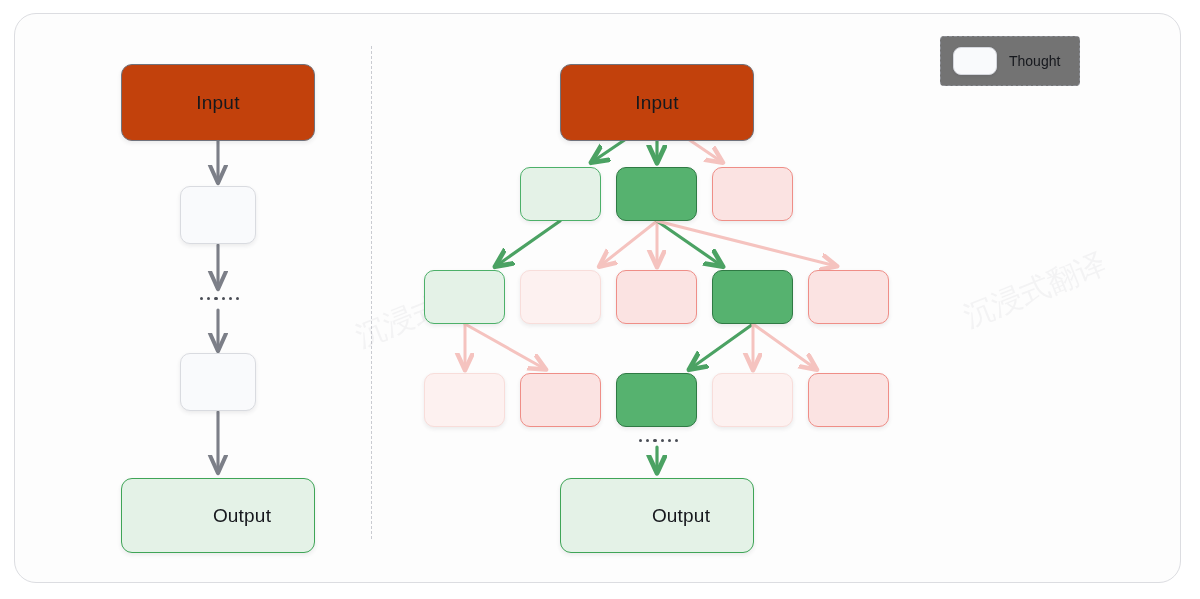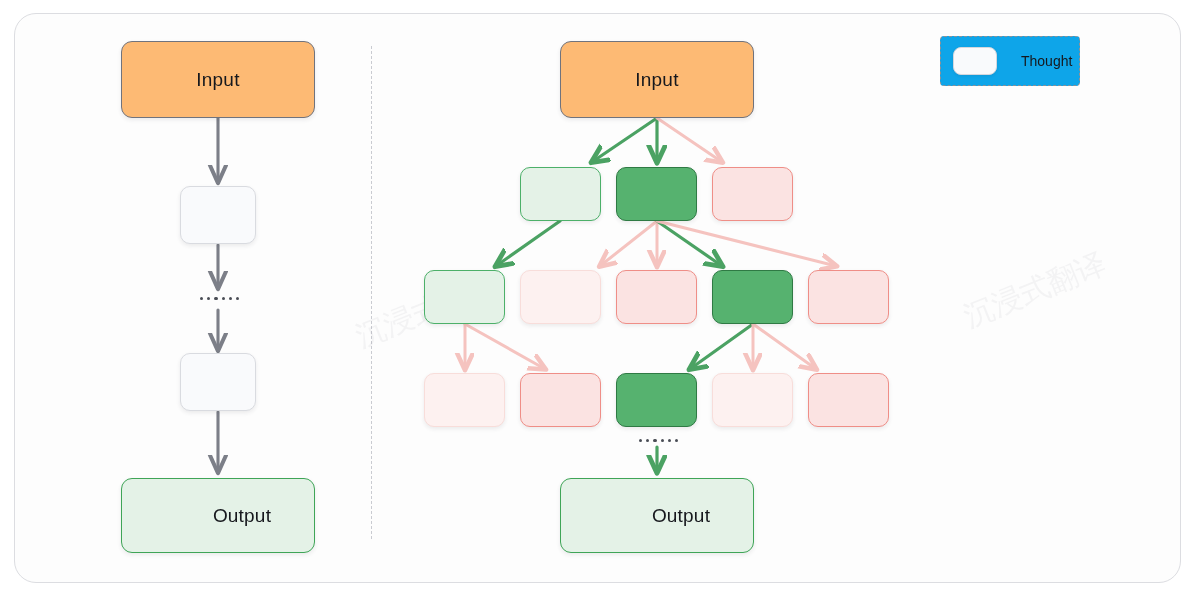--- a/index.html
+++ b/index.html
@@ -111,8 +111,8 @@
     display: flex;
     align-items: center;
     padding-left: 12px;
-    gap: 24px;
-    background: #0ea5e9;
+    gap: 12px;
+    background: #737373;
   }
   .legend-swatch {
     width: 44px;

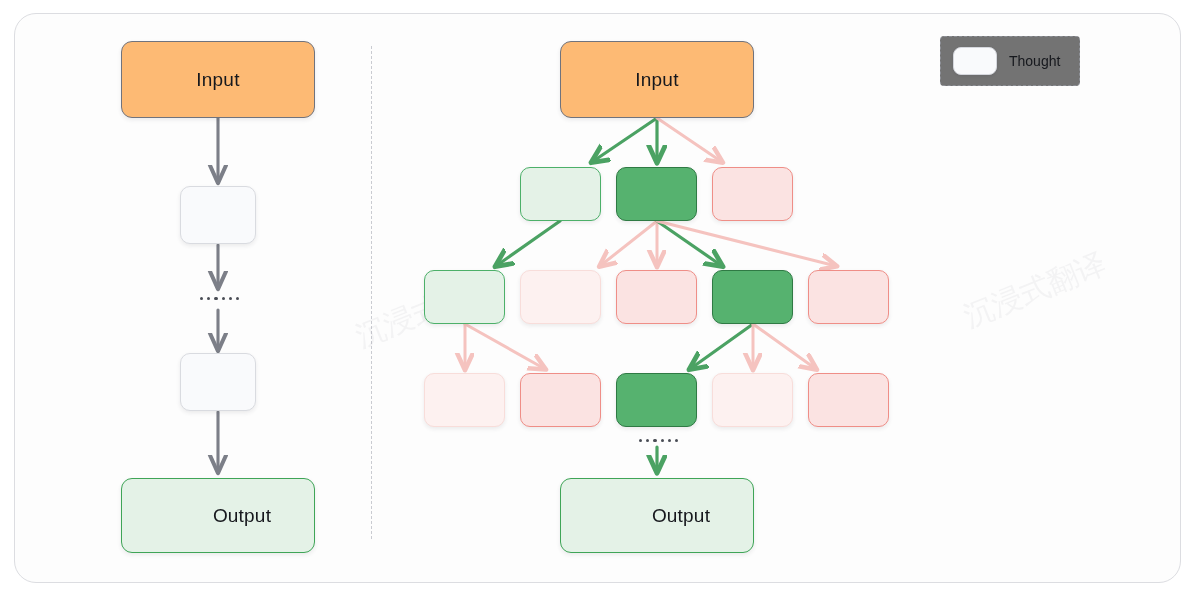--- a/index.html
+++ b/index.html
@@ -56,9 +56,10 @@
     letter-spacing: 0.2px;
   }
   .n-input {
-    background: #fdba74;
+    background: #c2410c;
     border: 1.6px solid #70737d;
     border-radius: 11px;
+    margin-top: 23px;
   }
   .n-thought {
     background: #f9fafc;

